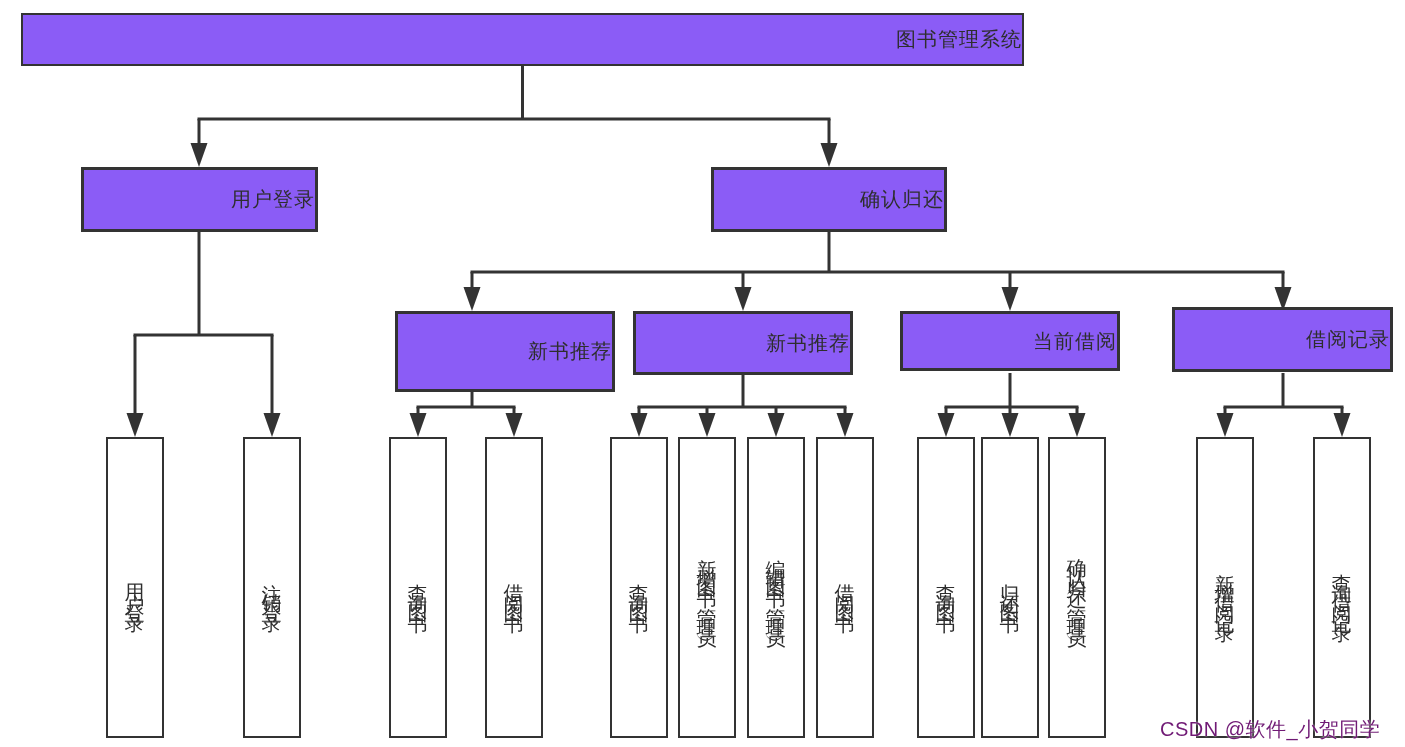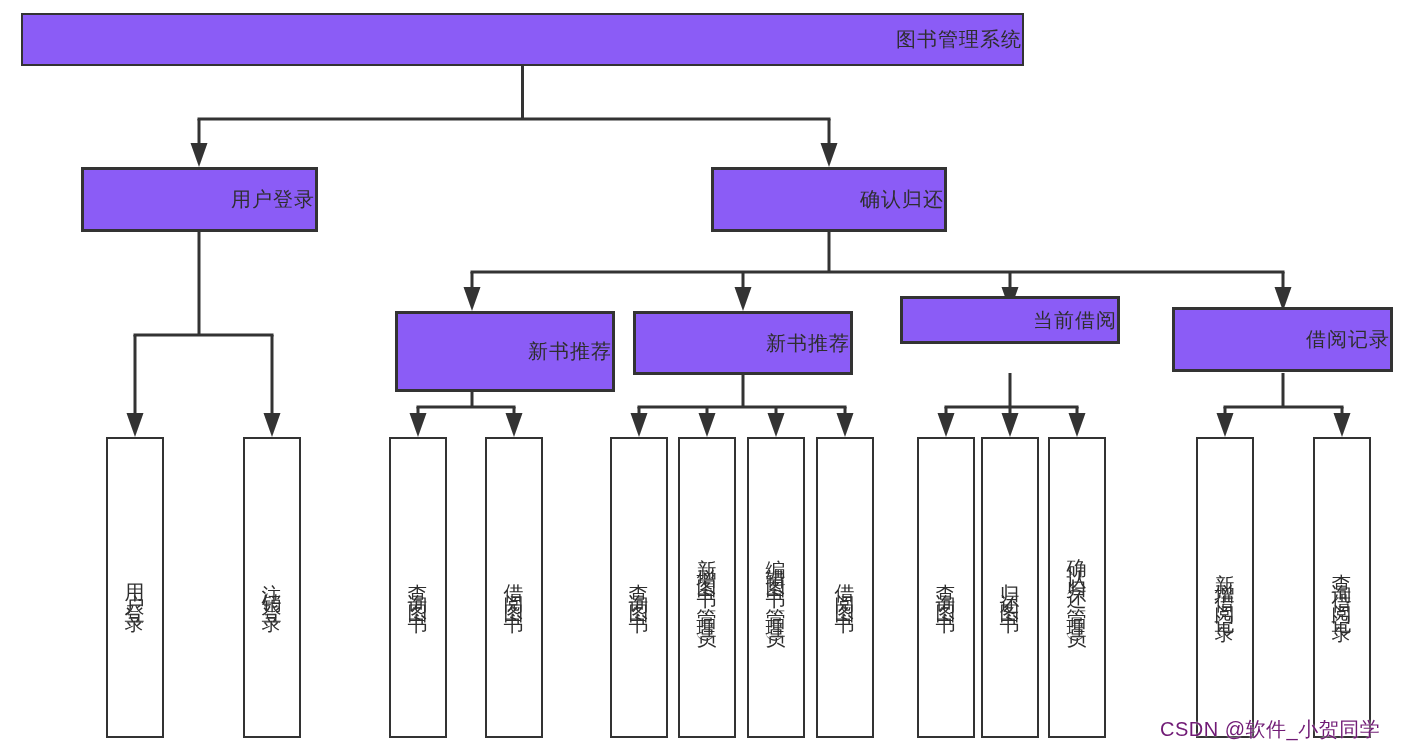--- a/index.html
+++ b/index.html
@@ -154,7 +154,7 @@
   <div class="box" style="left:633px;top:311px;width:220px;height:64px;">
     <span>新书推荐</span>
   </div>
-  <div class="box" style="left:900px;top:296px;width:220px;height:48px;font-family:Liberation Serif, serif;">
+  <div class="box" style="left:900px;top:311px;width:220px;height:60px;font-family:Liberation Serif, serif;">
     <span>当前借阅</span>
   </div>
   <div class="box" style="left:1172px;top:307px;width:221px;height:65px;">

